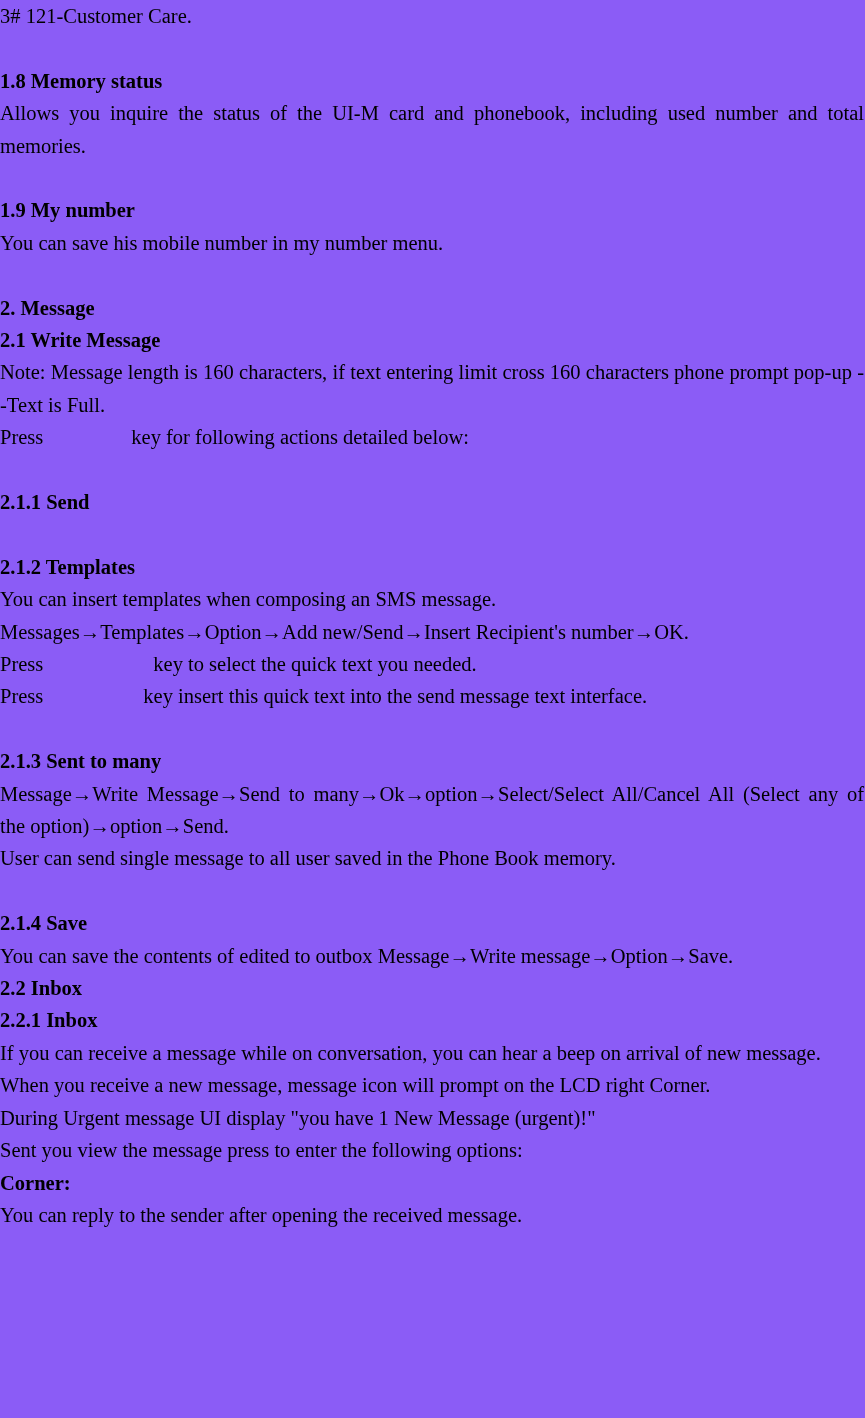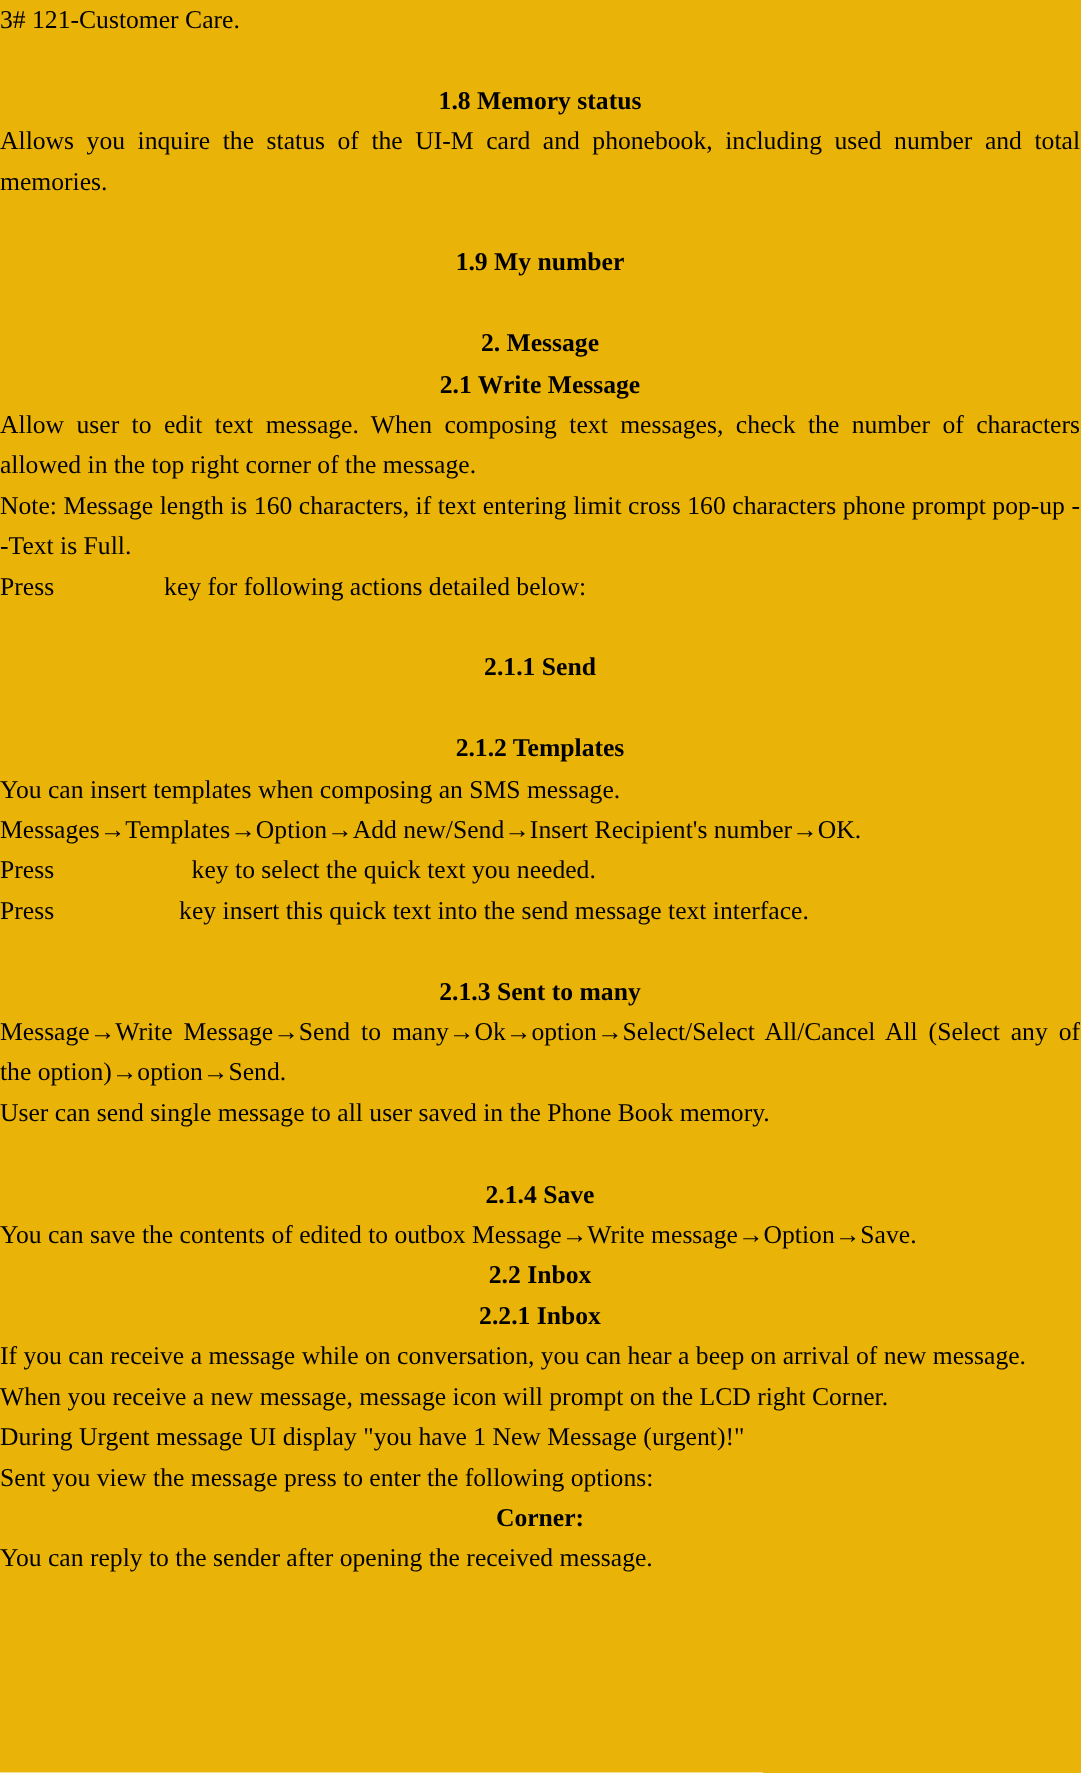--- a/index.html
+++ b/index.html
@@ -11,7 +11,7 @@
     position: relative;
     width: 865px;
     height: 1418px;
-    background: #eab308;
+    background: #8b5cf6;
     font-family: "Liberation Serif", "DejaVu Serif", serif;
     font-size: 20.5px;
     line-height: 32.4px;

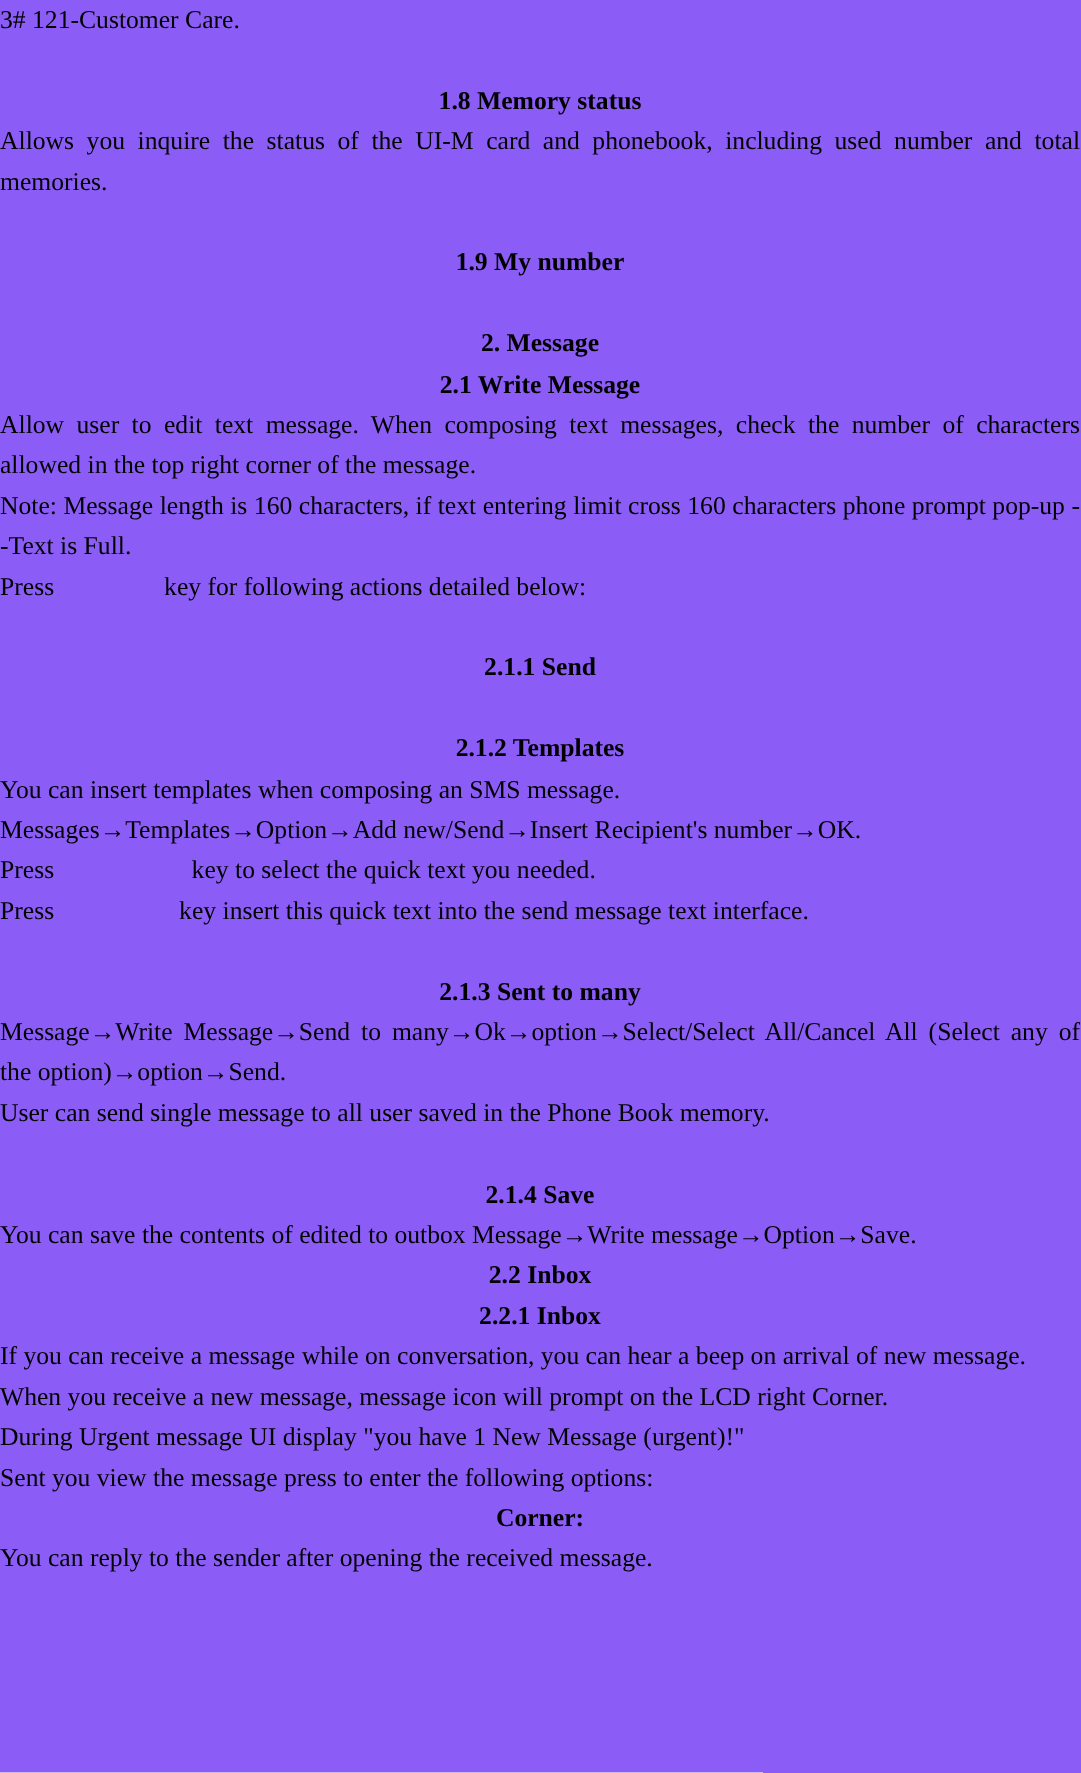--- a/index.html
+++ b/index.html
@@ -43,7 +43,6 @@
     margin: 0;
     padding: 0;
     white-space: pre-wrap;
-    text-align: center;
   }
   .spacer {
     height: 32.4px;

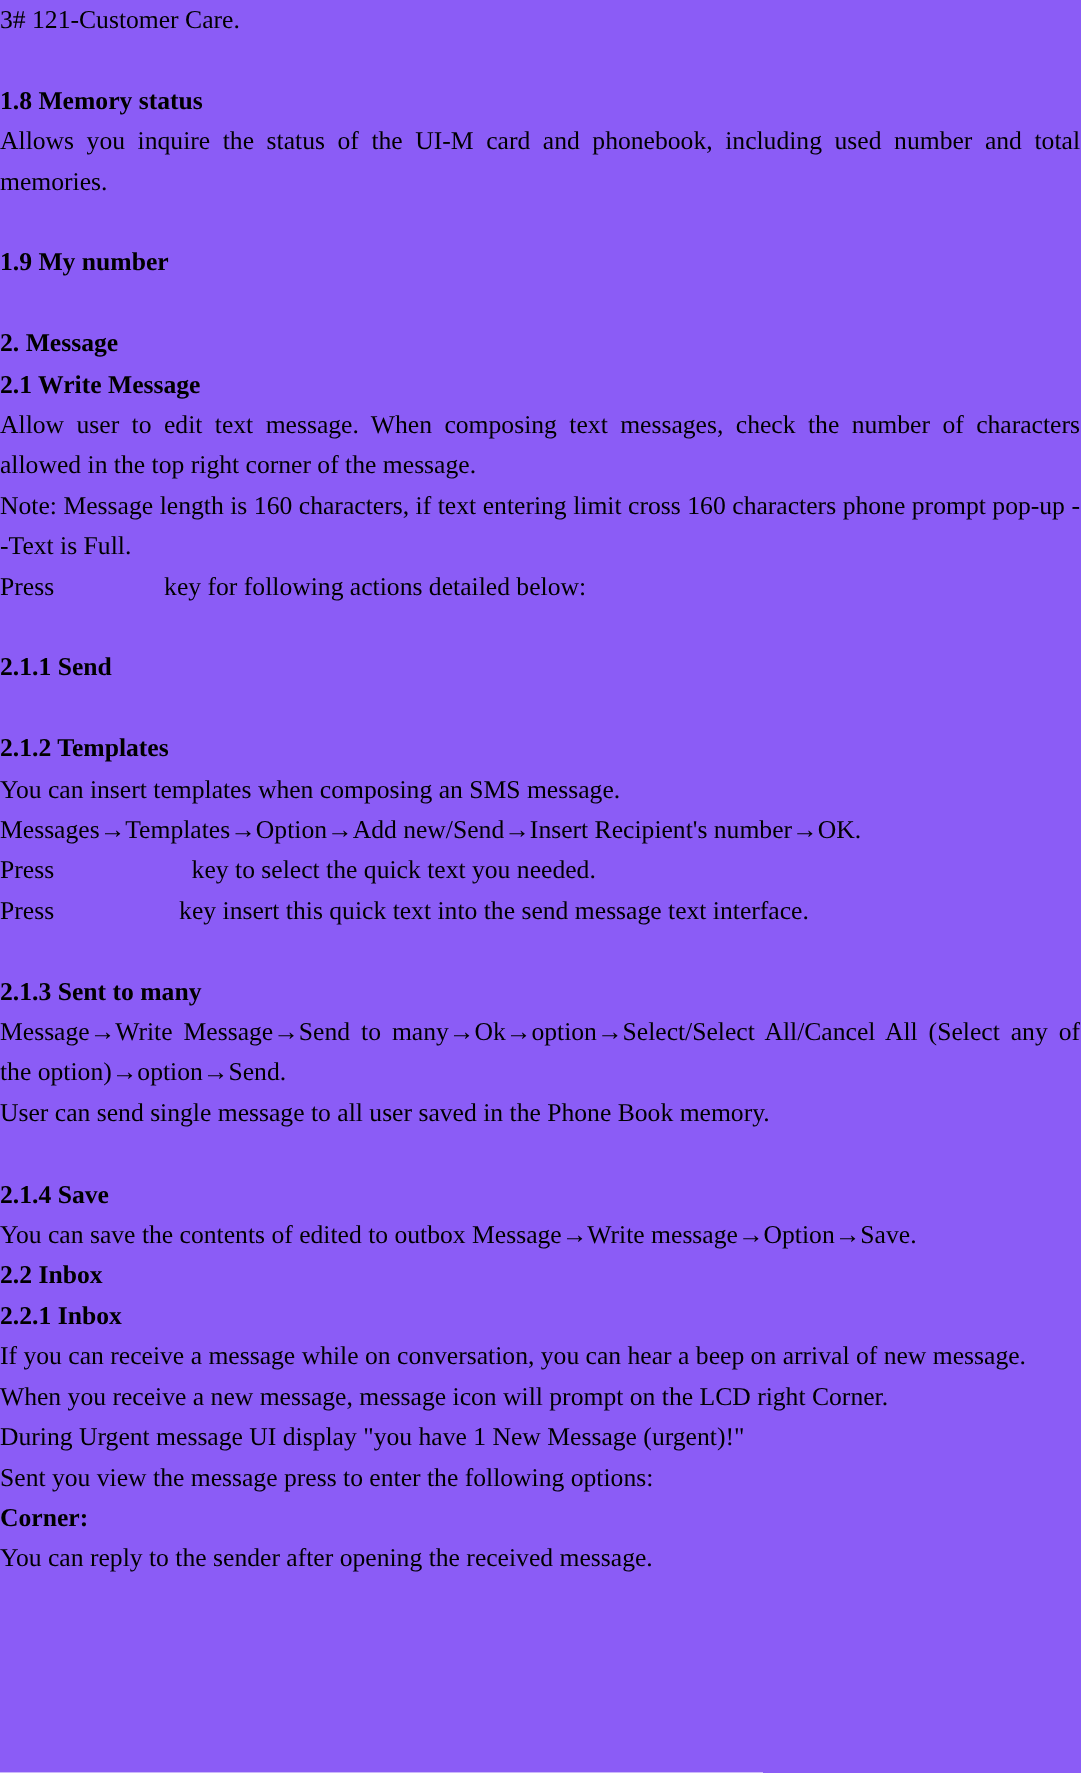--- a/index.html
+++ b/index.html
@@ -67,6 +67,7 @@
     <div class="spacer"></div>
 
     <p class="heading">1.9 My number</p>
+    <p class="para last-full">You can save his mobile number in my number menu.</p>
 
     <div class="spacer"></div>
 

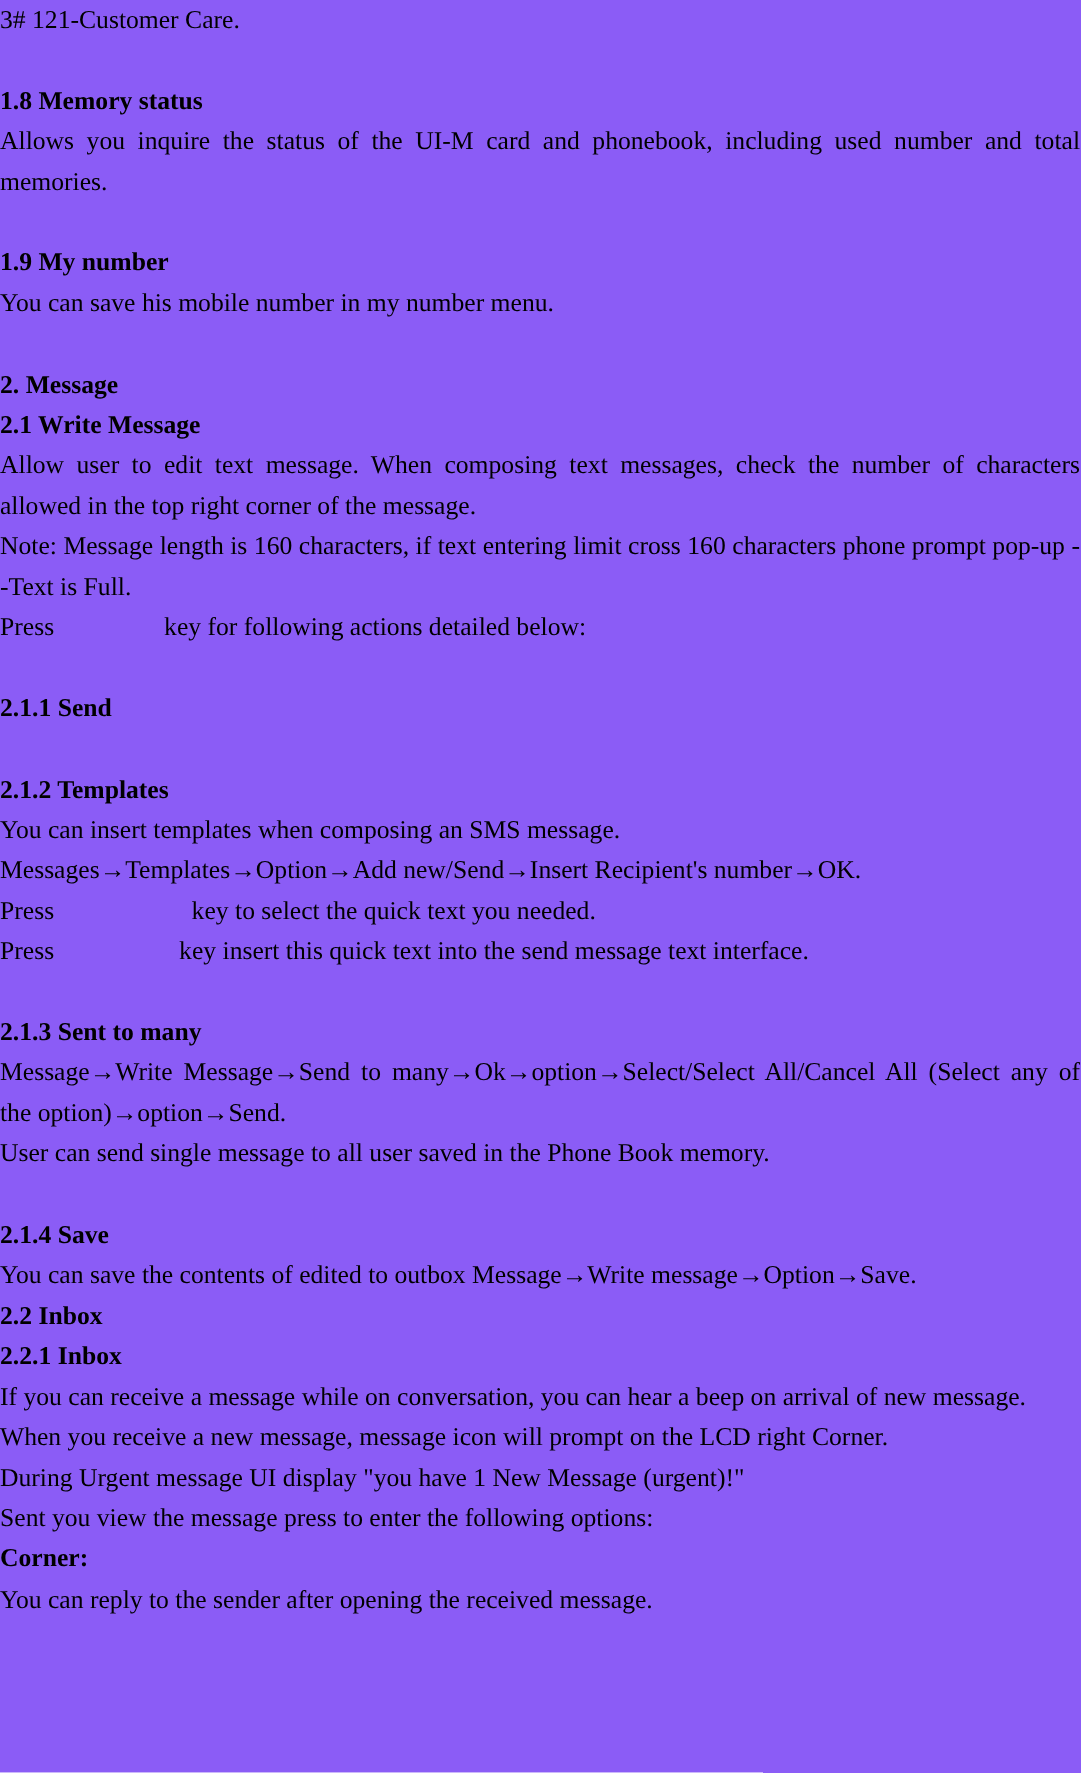--- a/index.html
+++ b/index.html
@@ -74,7 +74,6 @@
     <p class="heading">2. Message</p>
 
     <p class="heading">2.1 Write Message</p>
-    <p class="para">Allow user to edit text message. When composing text messages, check the number of characters allowed in the top right corner of the message.</p>
     <p class="para">Note: Message length is 160 characters, if text entering limit cross 160 characters phone prompt pop-up --Text is Full.</p>
     <p class="line"><span>Press</span><span class="gap-a"></span><span>key for following actions detailed below:</span></p>
 

